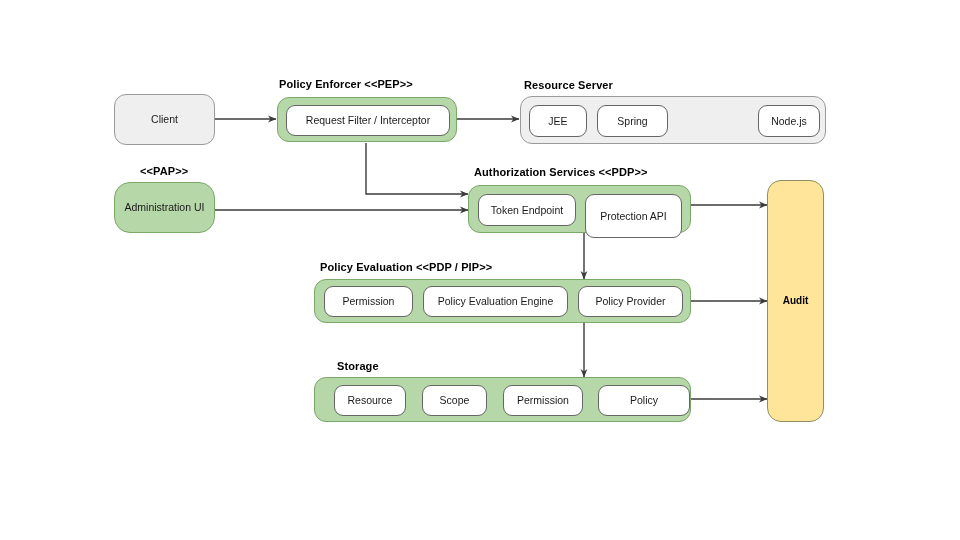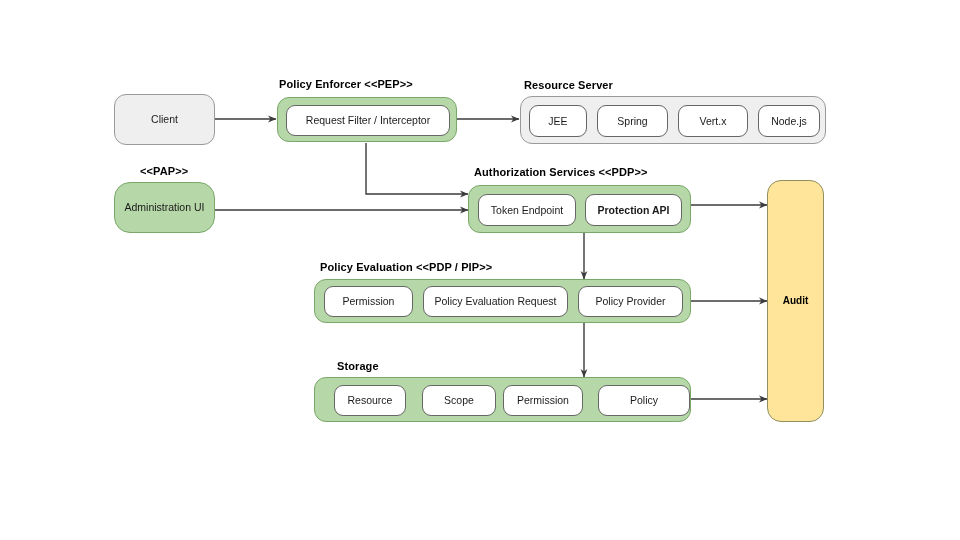--- a/index.html
+++ b/index.html
@@ -136,9 +136,6 @@
     <div class="node node-white" style="left:76px; top:8px; width:71px; height:32px;">
       <span>Spring</span>
     </div>
-    <div class="node node-white" style="left:157px; top:8px; width:70px; height:32px;">
-      <span>Vert.x</span>
-    </div>
     <div class="node node-white" style="left:237px; top:8px; width:62px; height:32px;">
       <span>Node.js</span>
     </div>

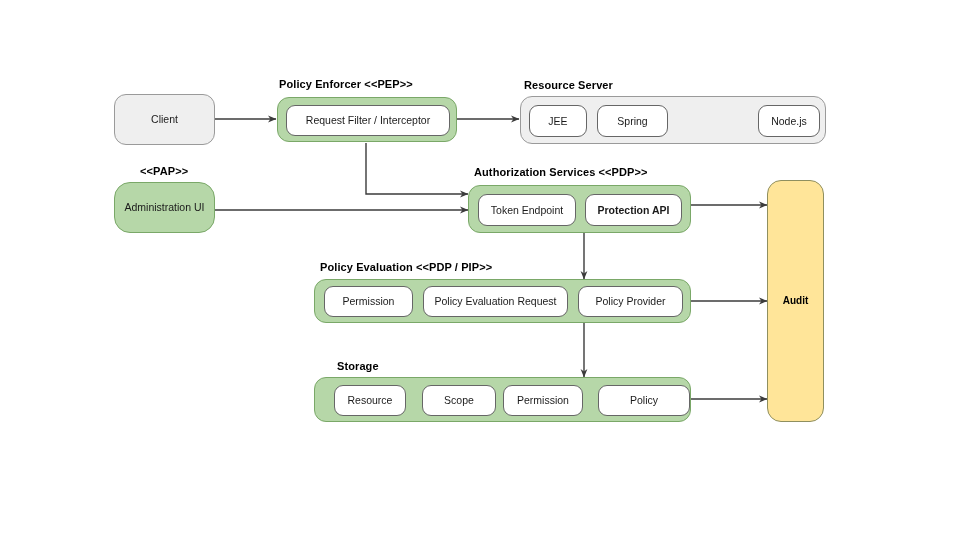--- a/index.html
+++ b/index.html
@@ -151,7 +151,7 @@
     <div class="node node-white" style="left:9px; top:8px; width:98px; height:32px;">
       <span>Token Endpoint</span>
     </div>
-    <div class="node node-white" style="left:116px; top:8px; width:97px; height:32px;font-weight:bold;">
+    <div class="node node-white" style="left:116px; top:8px; width:97px; height:44px;">
       <span>Protection API</span>
     </div>
   </div>

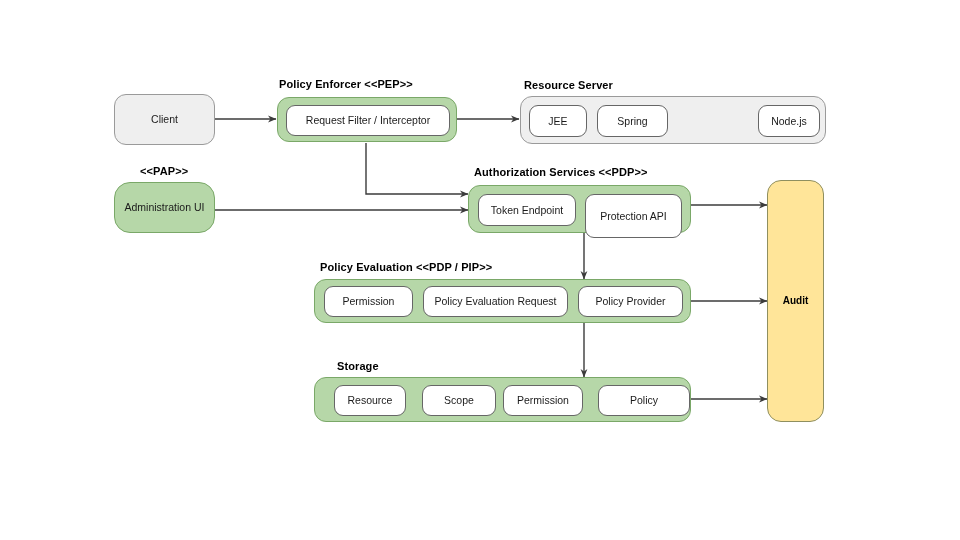--- a/index.html
+++ b/index.html
@@ -162,7 +162,7 @@
       <span>Permission</span>
     </div>
     <div class="node node-white" style="left:108px; top:6px; width:145px; height:31px;">
-      <span>Policy Evaluation Request</span>
+      <span>Policy Evaluation Engine</span>
     </div>
     <div class="node node-white" style="left:263px; top:6px; width:105px; height:31px;">
       <span>Policy Provider</span>

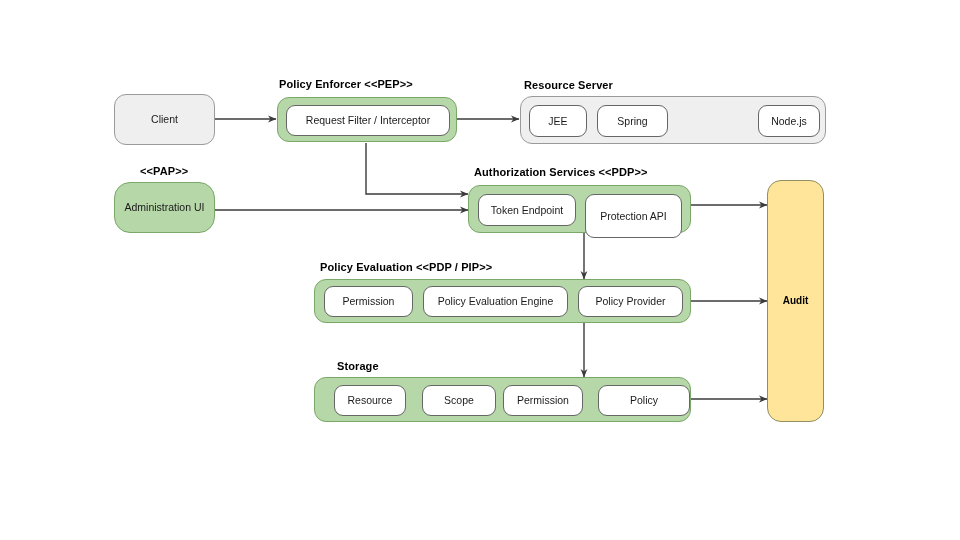--- a/index.html
+++ b/index.html
@@ -174,7 +174,7 @@
     <div class="node node-white" style="left:19px; top:7px; width:72px; height:31px;">
       <span>Resource</span>
     </div>
-    <div class="node node-white" style="left:107px; top:7px; width:74px; height:31px;">
+    <div class="node node-white" style="left:107px; top:7px; width:65px; height:31px;">
       <span>Scope</span>
     </div>
     <div class="node node-white" style="left:188px; top:7px; width:80px; height:31px;">

